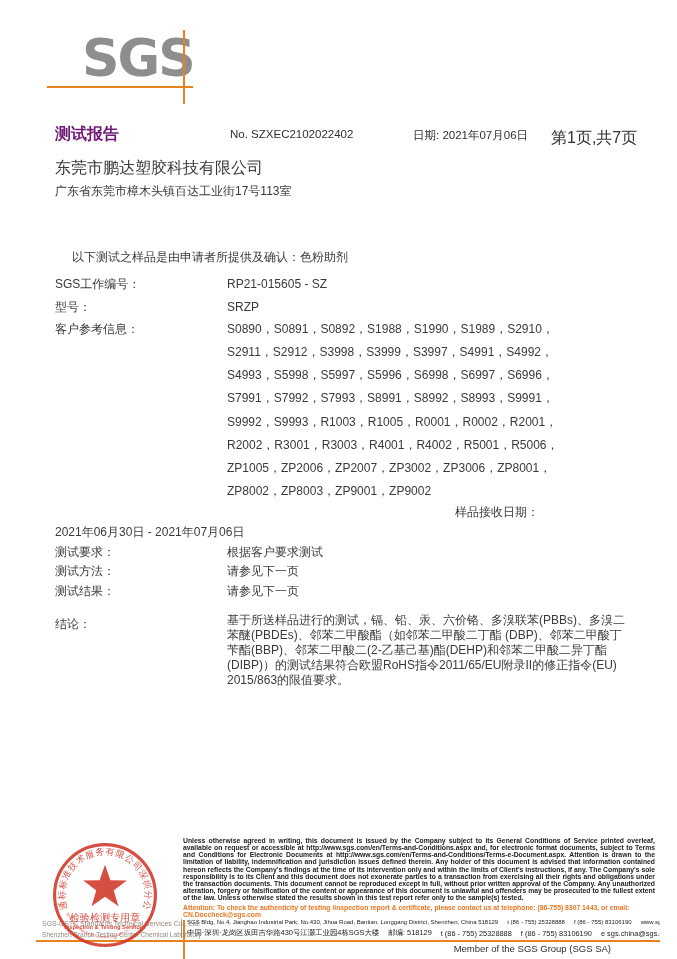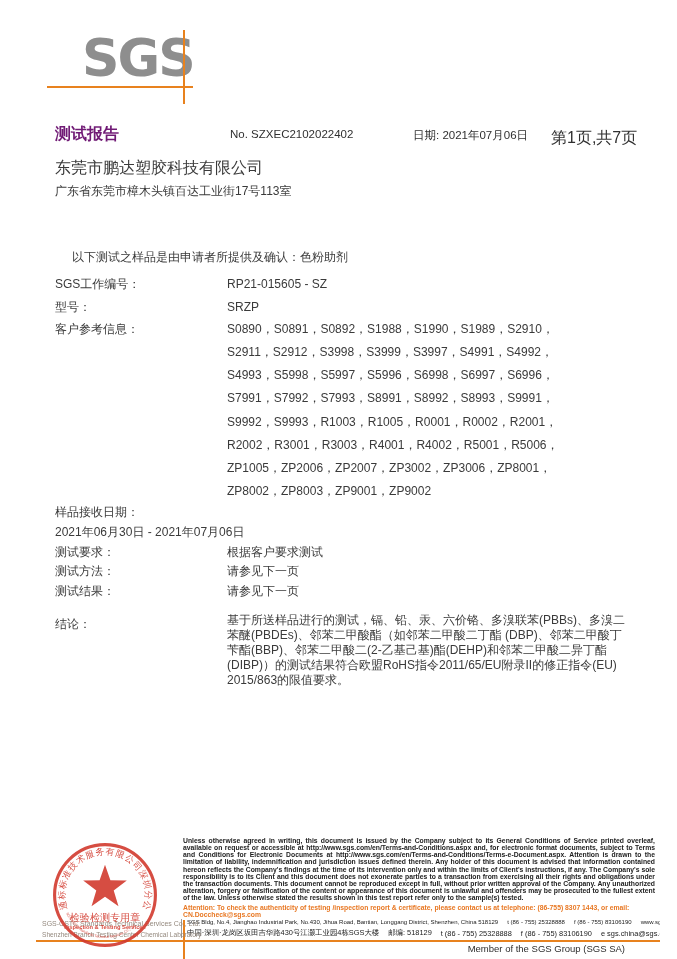--- a/index.html
+++ b/index.html
@@ -24,7 +24,7 @@
   .sample-statement{position:absolute;left:72px;top:249px;font-size:12px;}
   
   .fields{position:absolute;left:55px;top:273px;width:572px;}
-  .frow{display:flex;align-items:flex-start;}
+  .frow{display:flex;align-items:flex-start;justify-content:flex-end;}
   .flabel{width:172px;font-size:12px;line-height:22.6px;flex-shrink:0;}
   .fvalue{flex:1;font-size:12px;line-height:22.6px;}
   .ref-lines div{line-height:23.1px;}

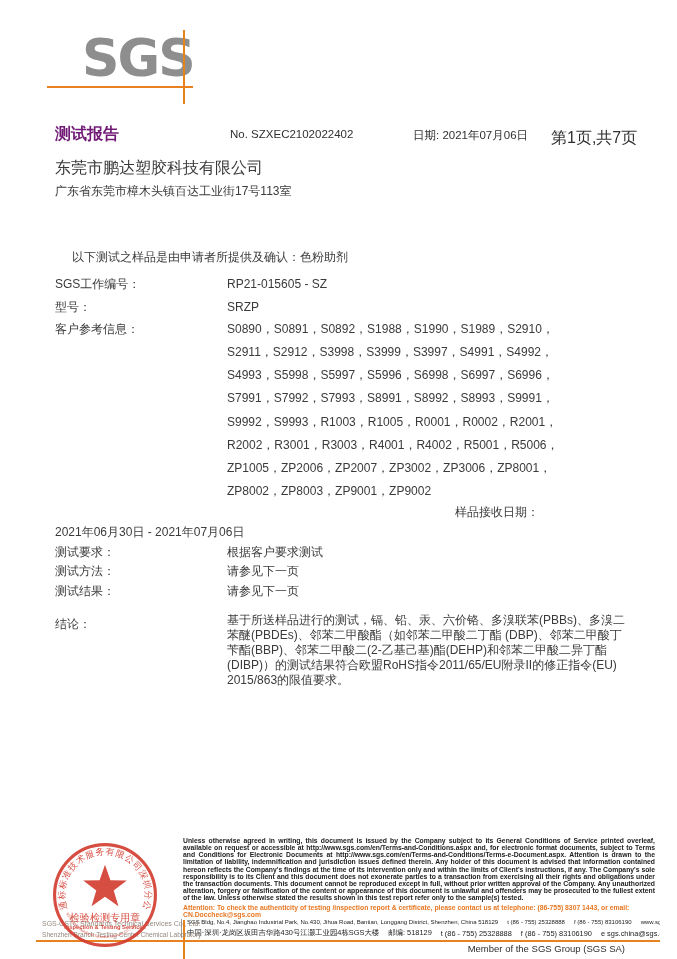--- a/index.html
+++ b/index.html
@@ -56,7 +56,7 @@
   .addr2{display:flex;gap:9px;font-size:7.4px;color:#222;white-space:nowrap;align-items:center;margin-top:3px;}
   .hline-bottom{position:absolute;left:36px;top:104px;width:641px;height:2px;background:#e8821e;}
   .vline-bottom{position:absolute;left:183px;top:84px;width:2px;height:39px;background:#e8821e;}
-  .member{position:absolute;right:52px;top:107px;font-size:9.5px;color:#2e2e2e;}
+  .member{position:absolute;right:66px;top:107px;font-size:9.5px;color:#2e2e2e;}
 </style>
 </head>
 <body>

